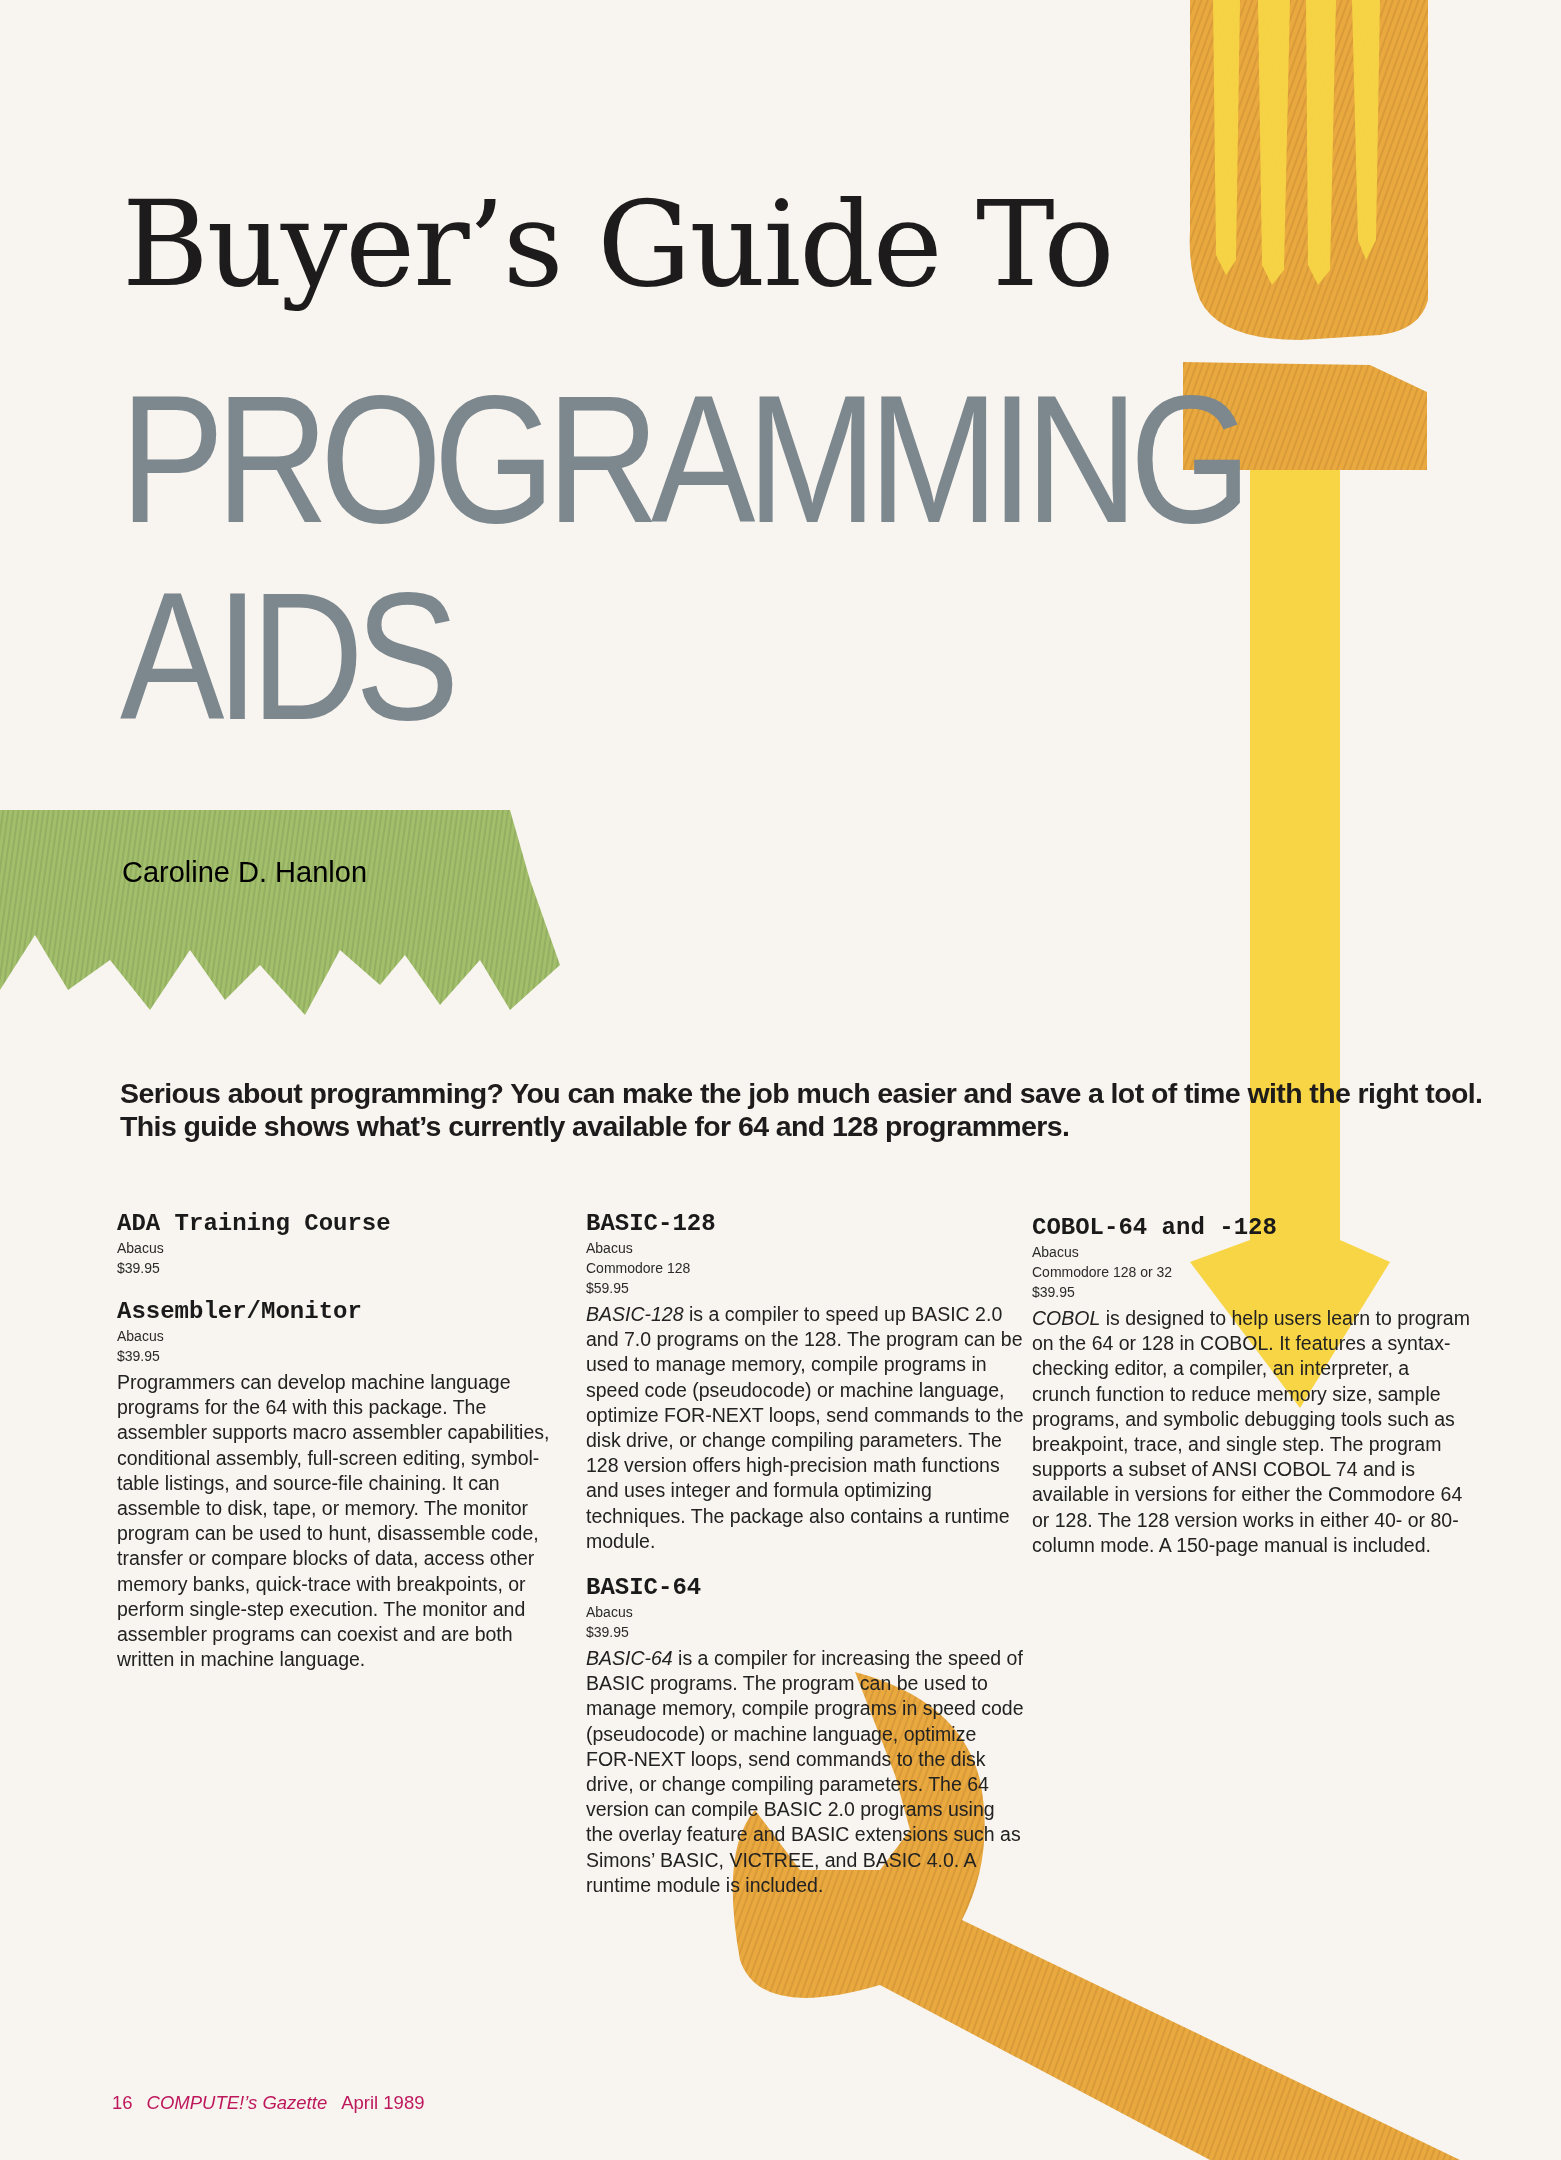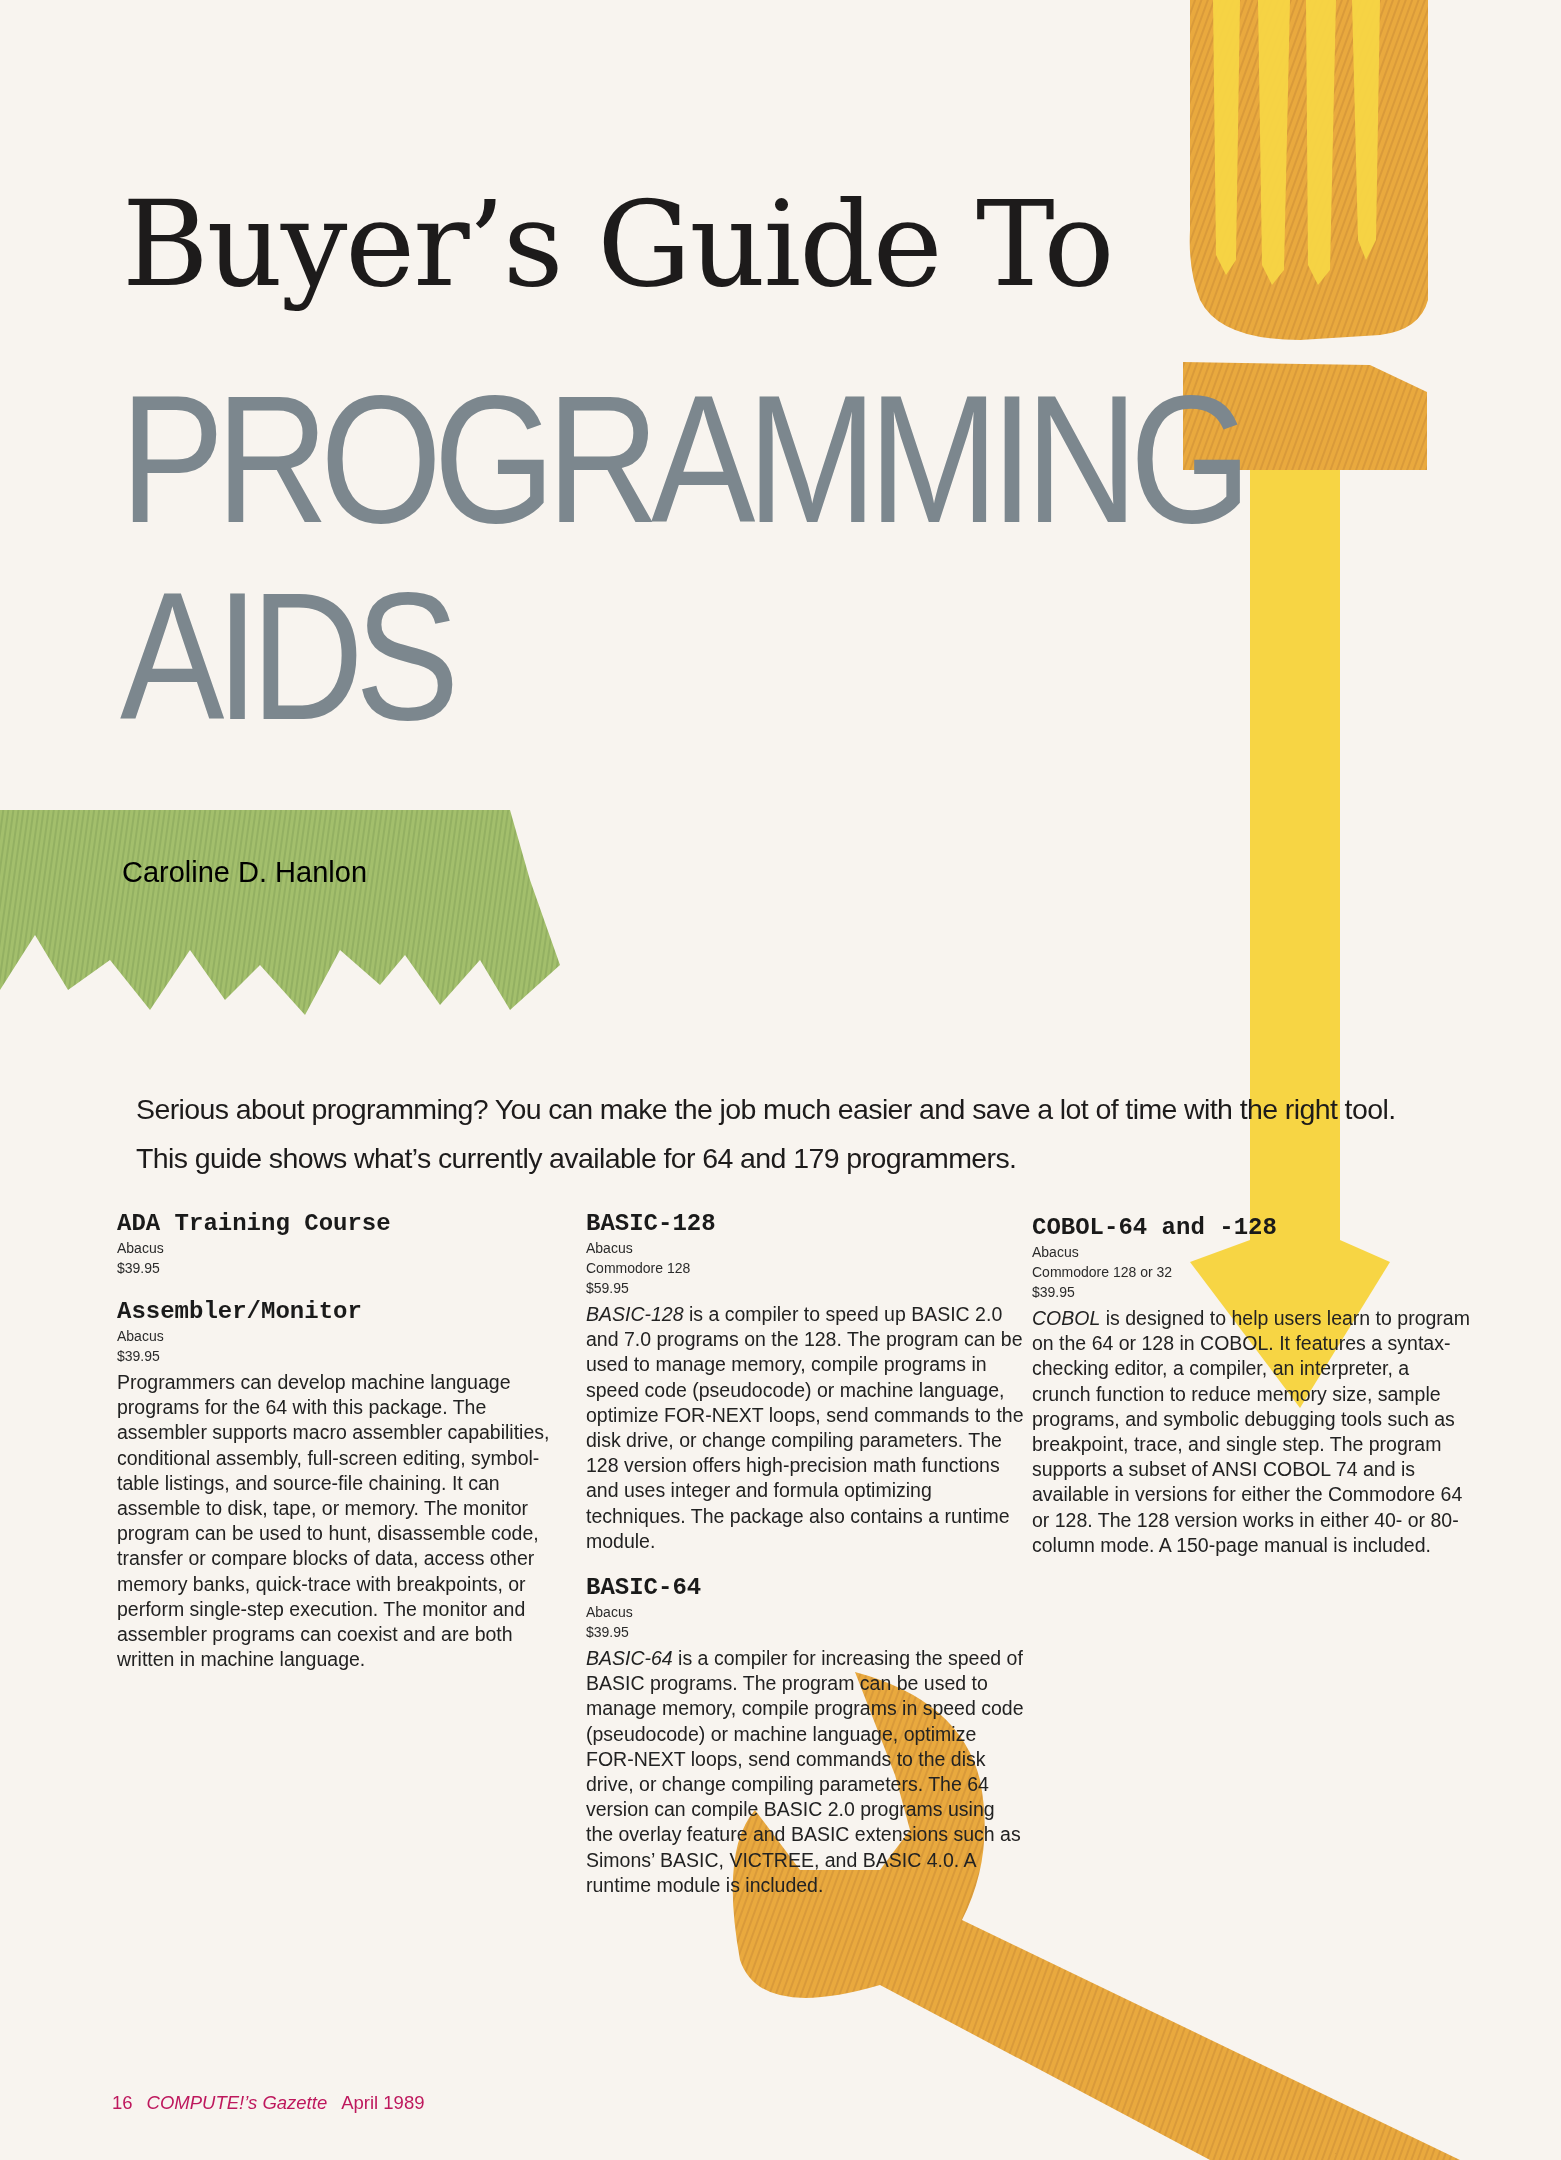--- a/index.html
+++ b/index.html
@@ -34,7 +34,7 @@
       font-size: 28.5px; line-height: 33px; color: #1d1b1b;
       letter-spacing: -0.6px;
     }
-    .intro p { margin: 16px; }
+    .intro p { margin: 0; font-weight: bold; }
     .col {
       position: absolute; top: 1210px; width: 440px;
       font-size: 19.5px; line-height: 25.2px; color: #222;

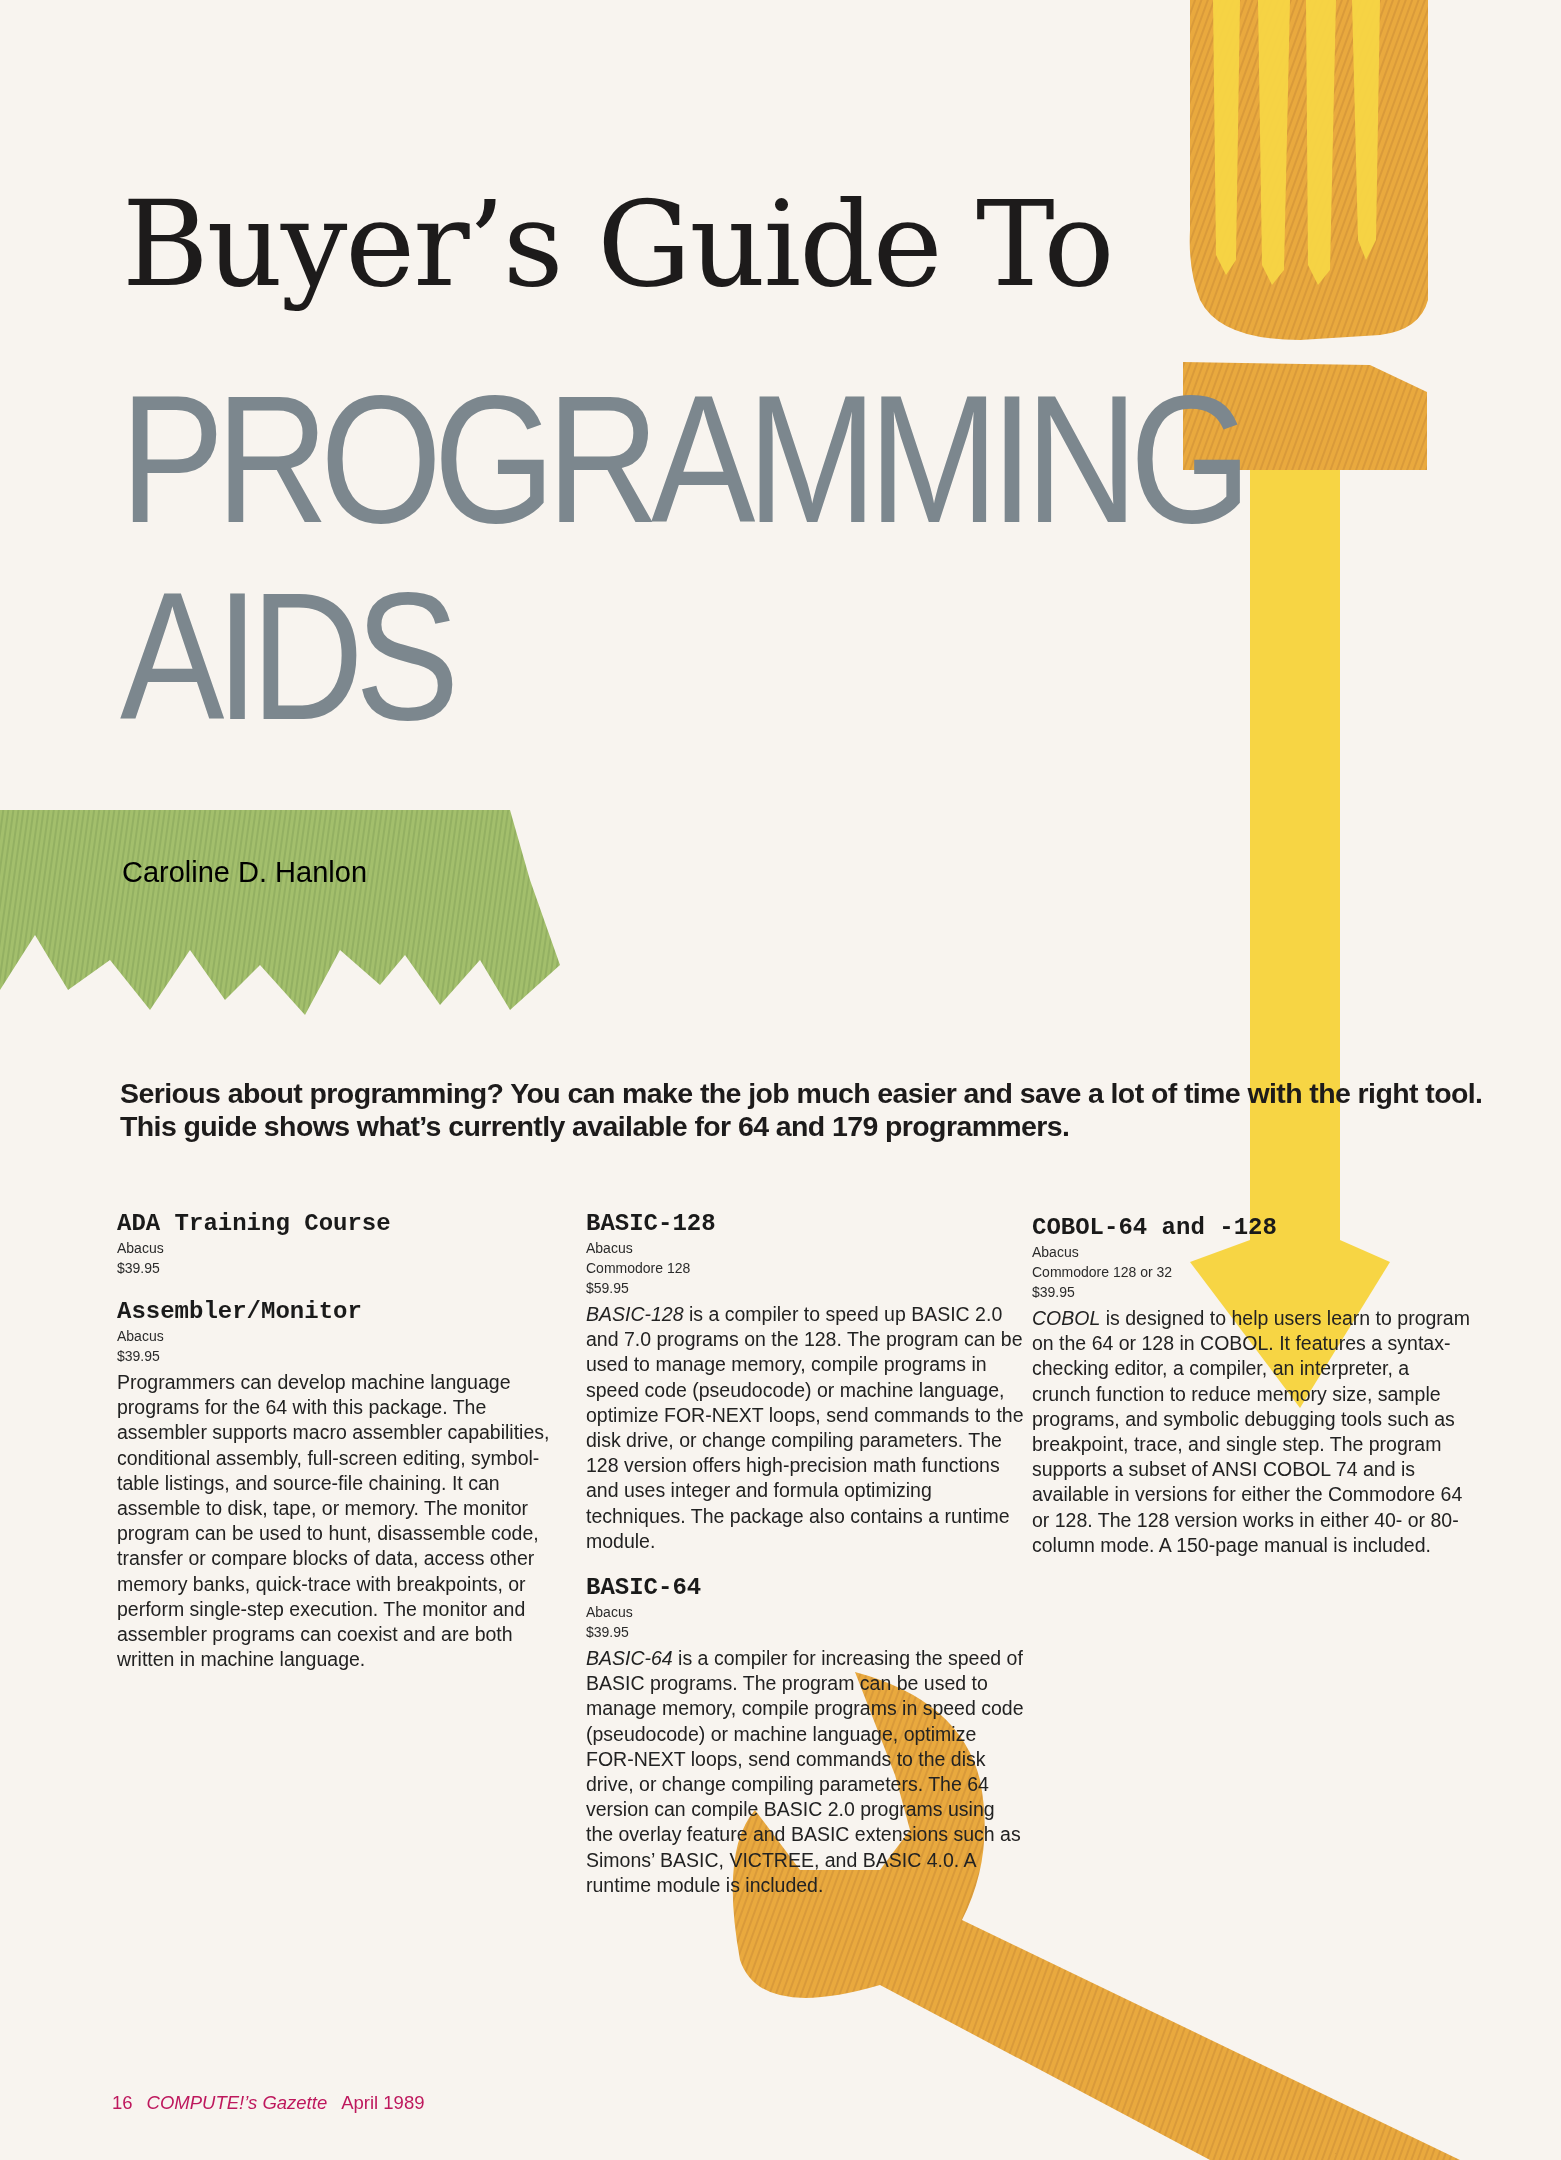--- a/index.html
+++ b/index.html
@@ -97,7 +97,7 @@
 
 <div class="intro">
   <p>Serious about programming? You can make the job much easier and save a lot of time with the right tool.</p>
-  <p>This guide shows what’s currently available for 64 and 179 programmers.</p>
+  <p>This guide shows what’s currently available for 64 and 128 programmers.</p>
 </div>
 
 <div class="col c1">

